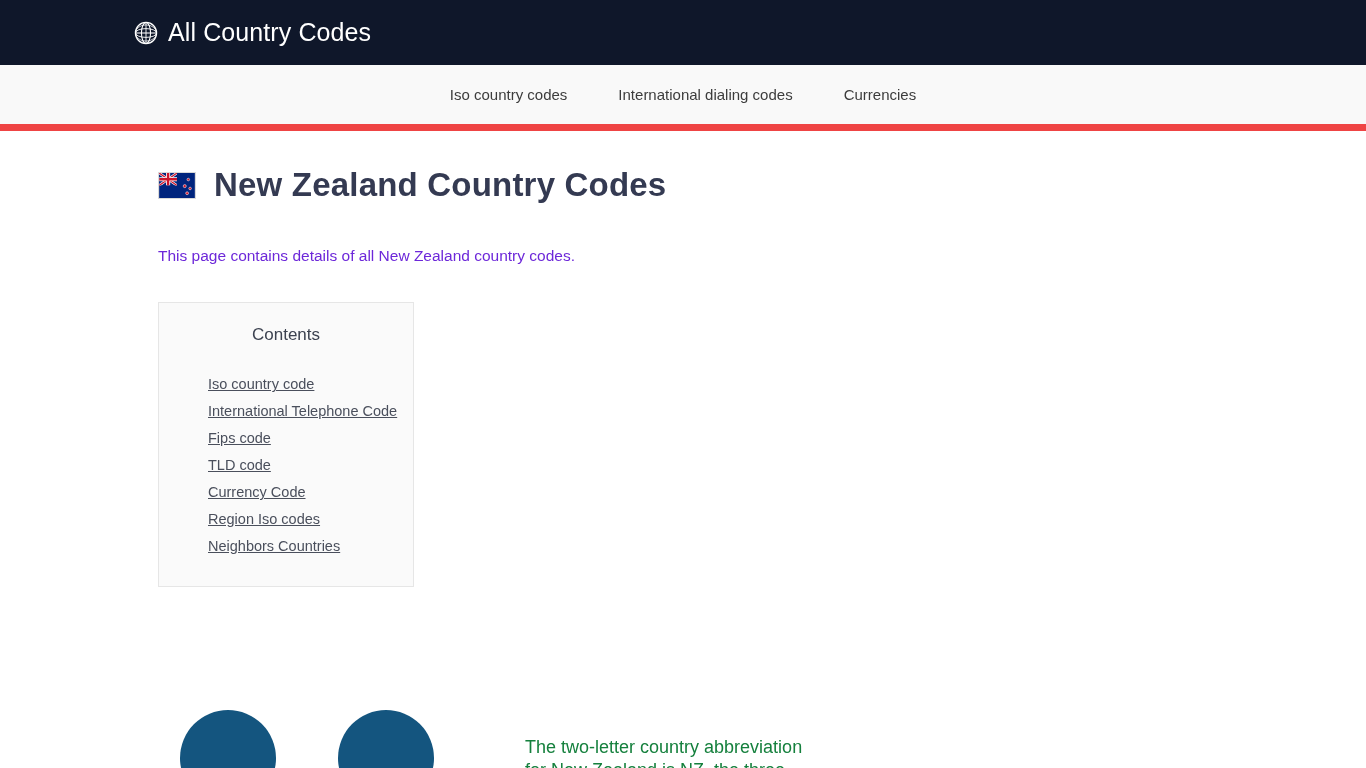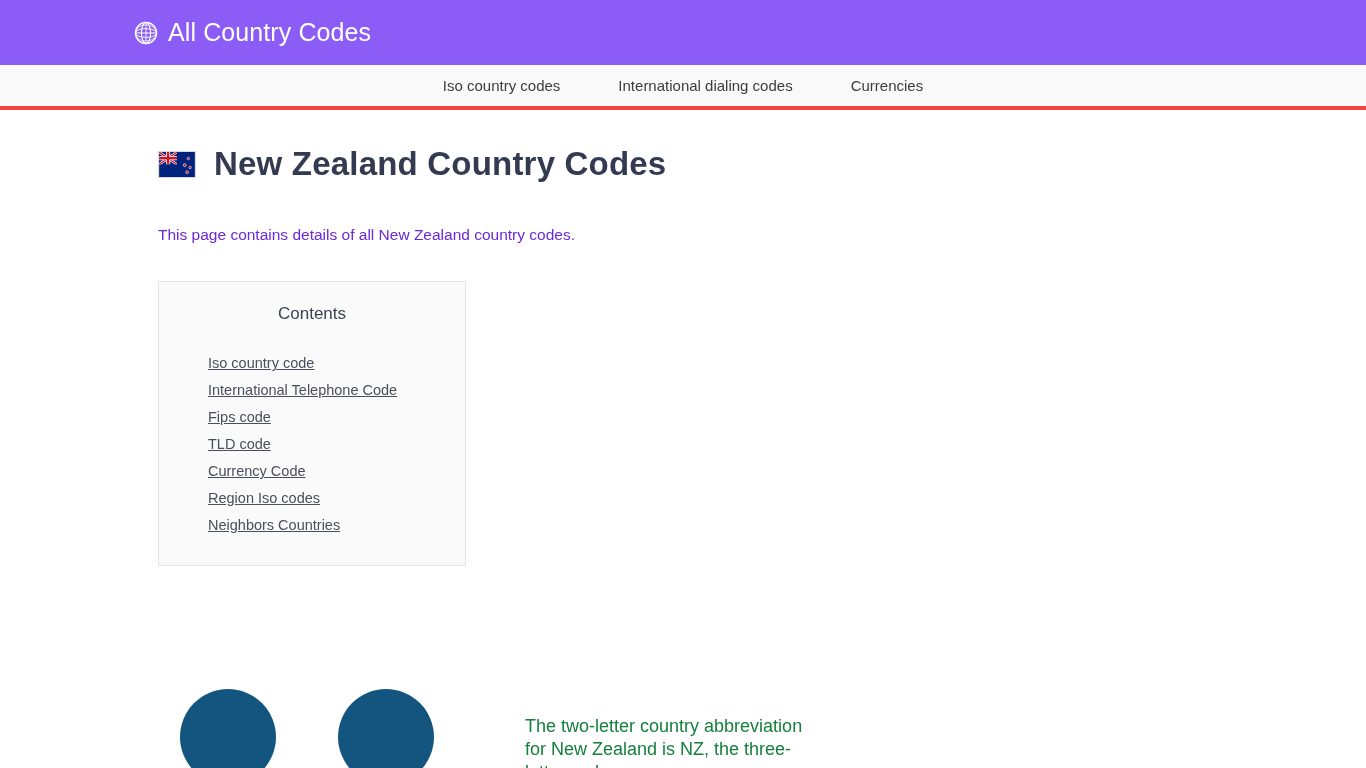--- a/index.html
+++ b/index.html
@@ -16,7 +16,7 @@
   
   .site-header {
     height: 65px;
-    background: #8b5cf6;
+    background: #0f172a;
     display: flex;
     align-items: center;
     padding-left: 133px;

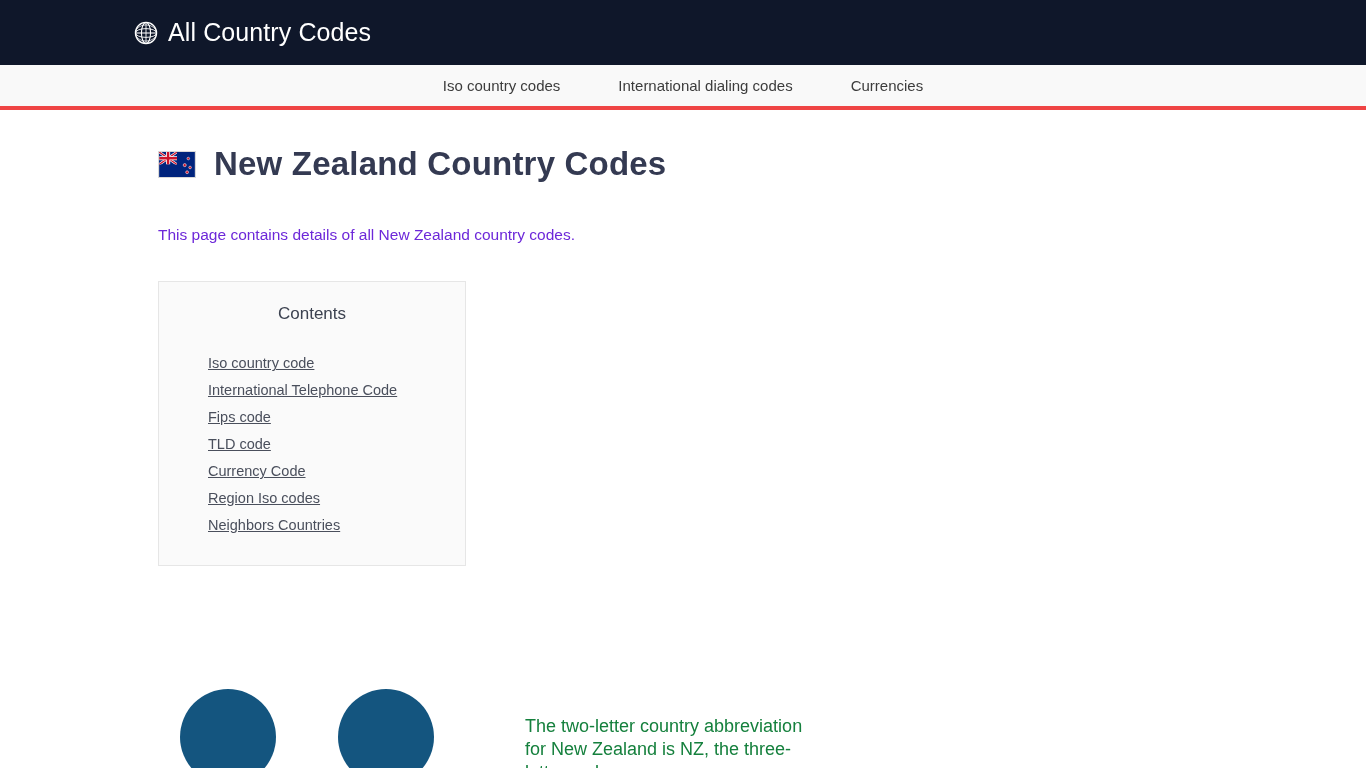--- a/index.html
+++ b/index.html
@@ -44,13 +44,13 @@
 
   
   .main-nav {
-    height: 45px;
+    height: 66px;
     background: #F9F9F9;
-    border-bottom: 4px solid #ef4444;
+    border-bottom: 7px solid #ef4444;
     display: flex;
     align-items: center;
     justify-content: center;
-    gap: 8px;
+    gap: 1px;
   }
   .nav-link {
     color: #3C3C3C;

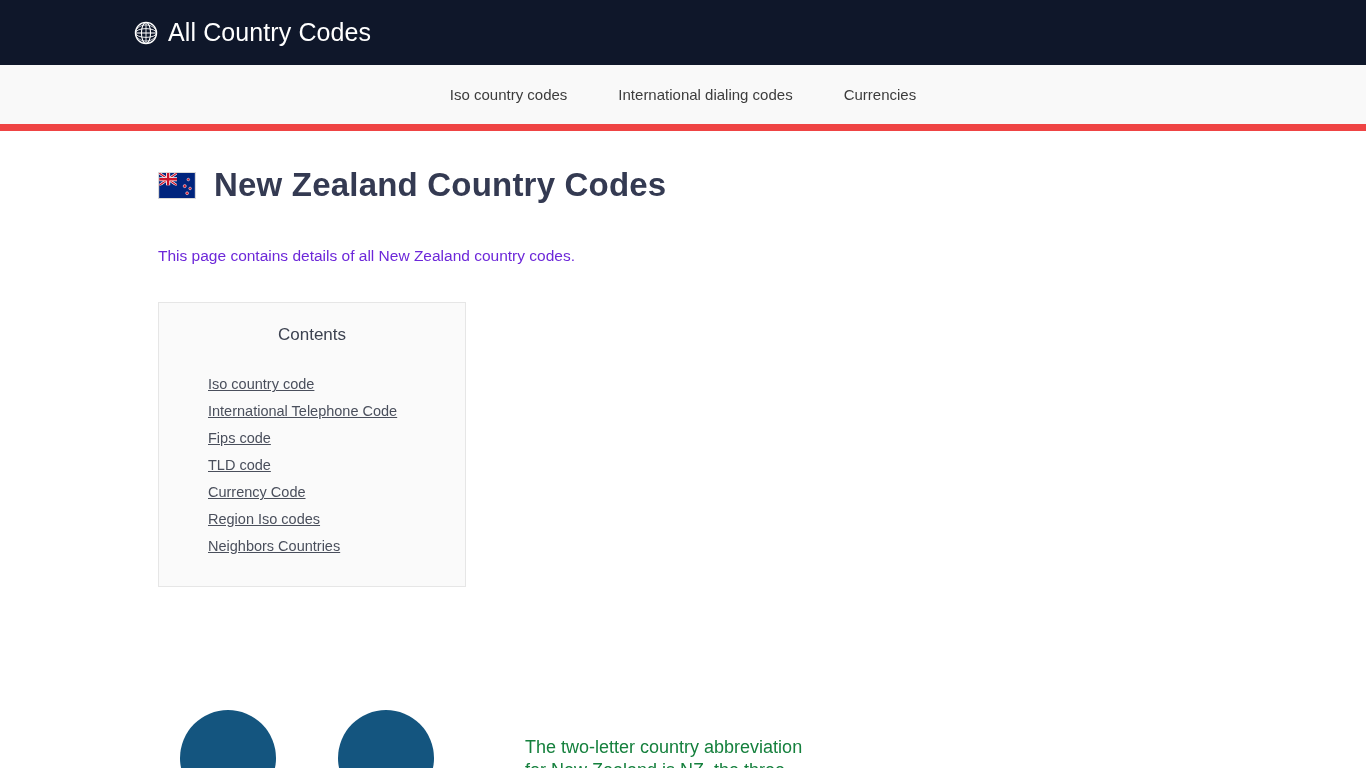--- a/index.html
+++ b/index.html
@@ -101,7 +101,7 @@
   
   .contents-box {
     margin-top: 35px;
-    width: 308px;
+    width: 256px;
     background: #FAFAFA;
     border: 1px solid #E6E6E6;
     padding: 22px 0 24px 0;

